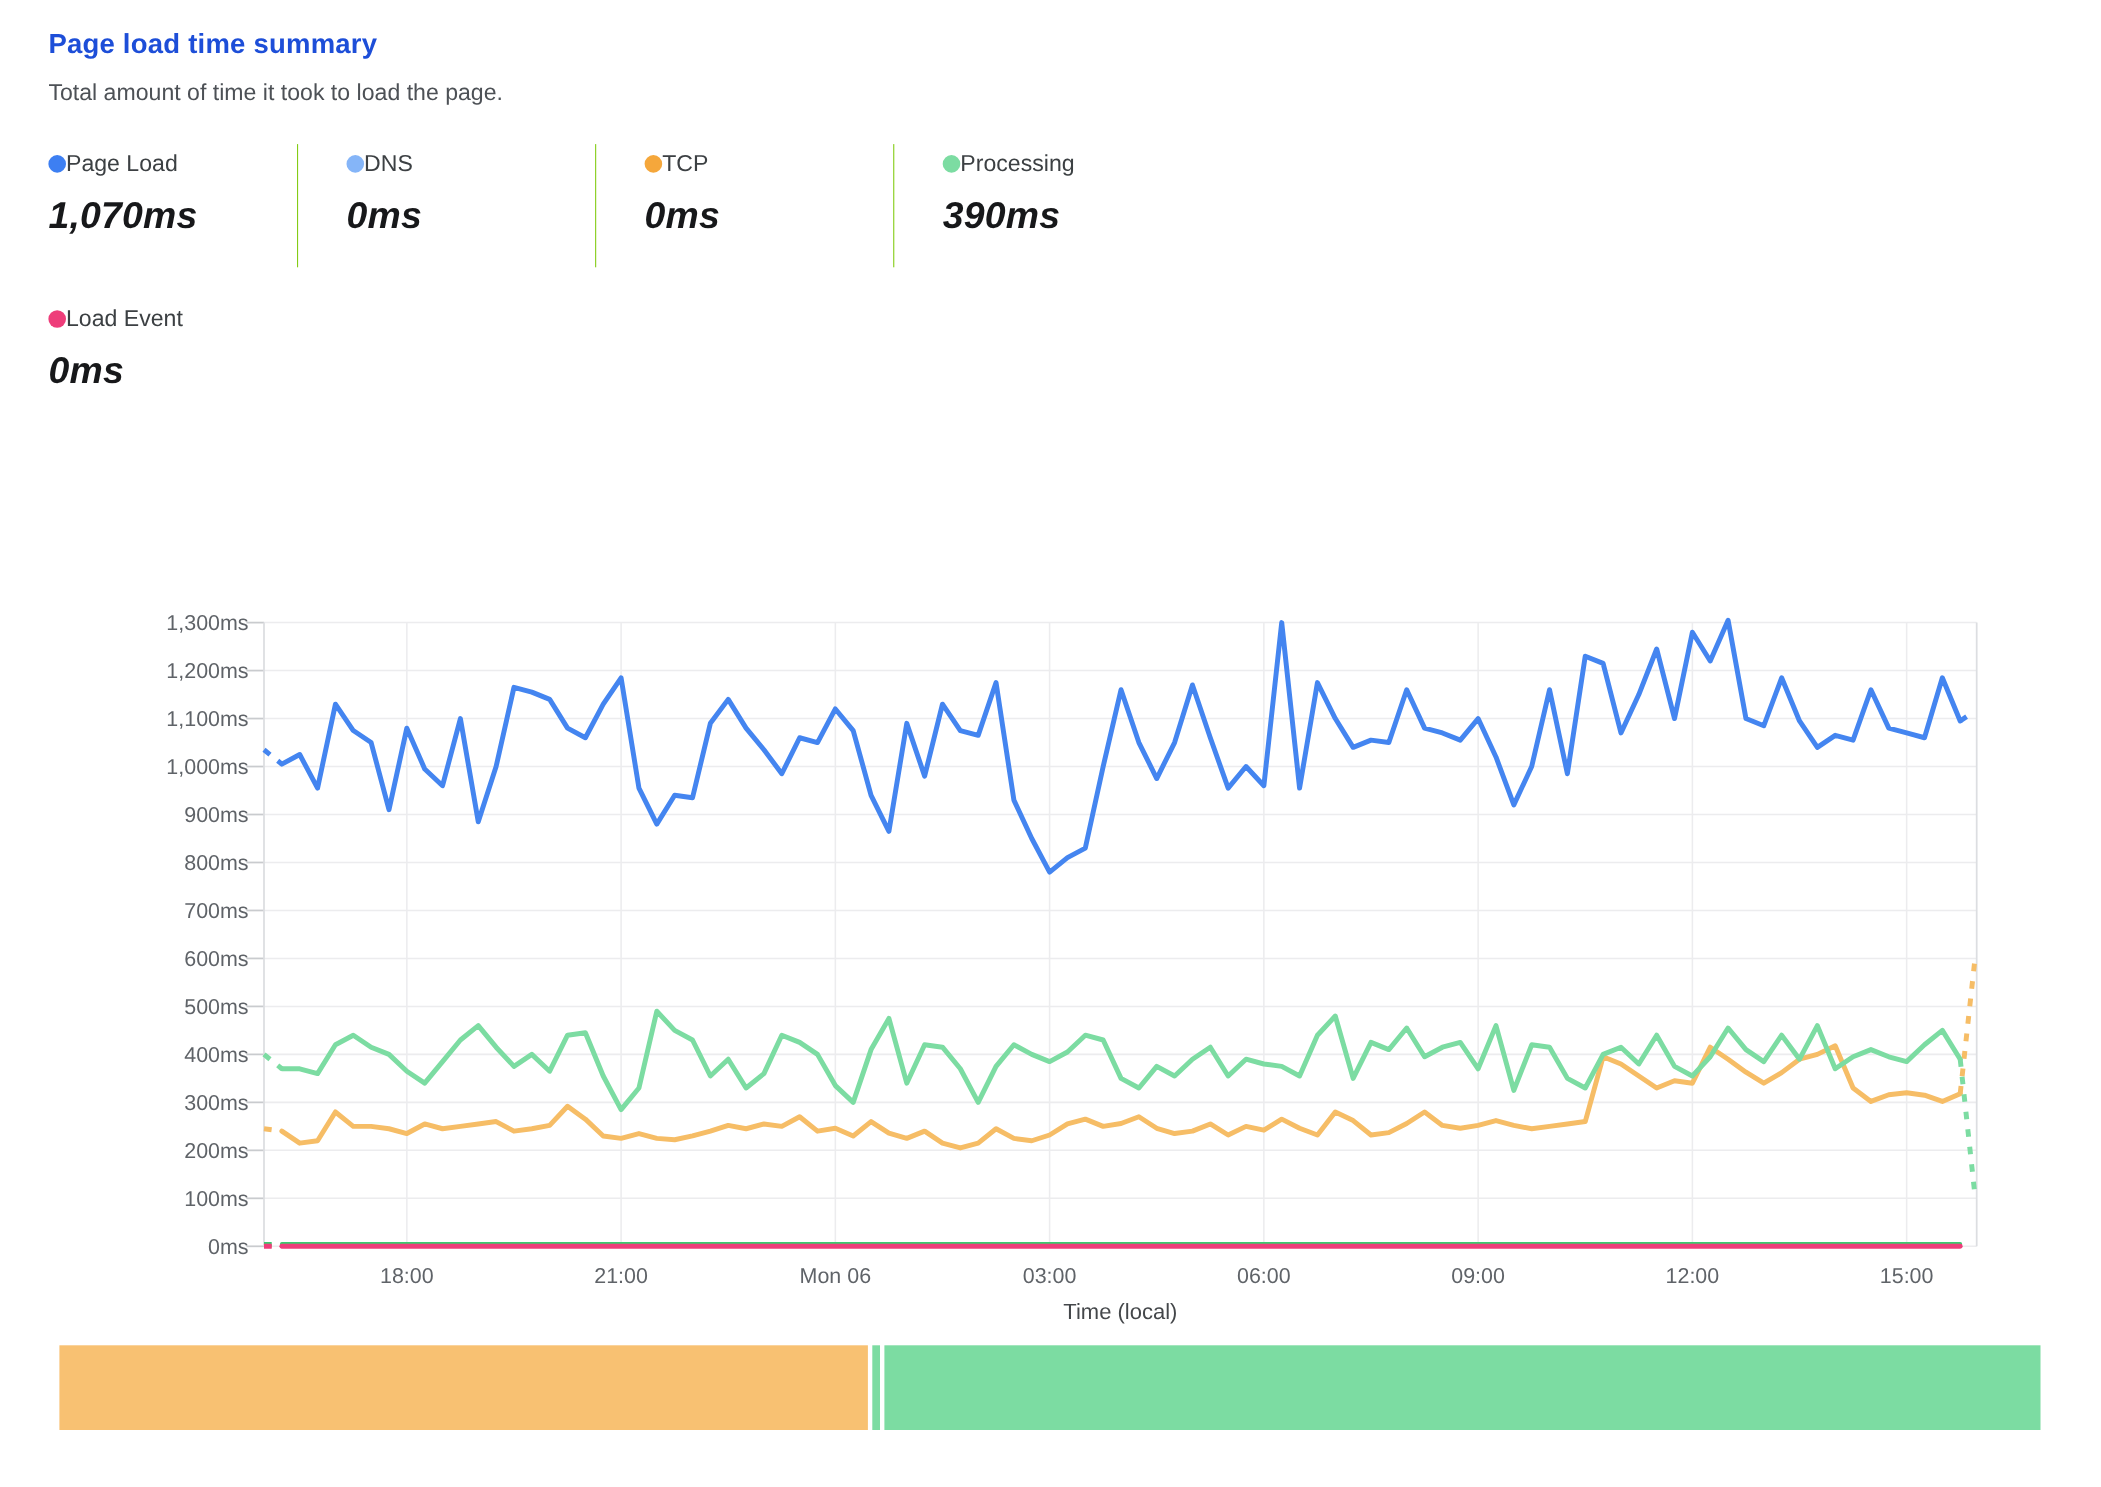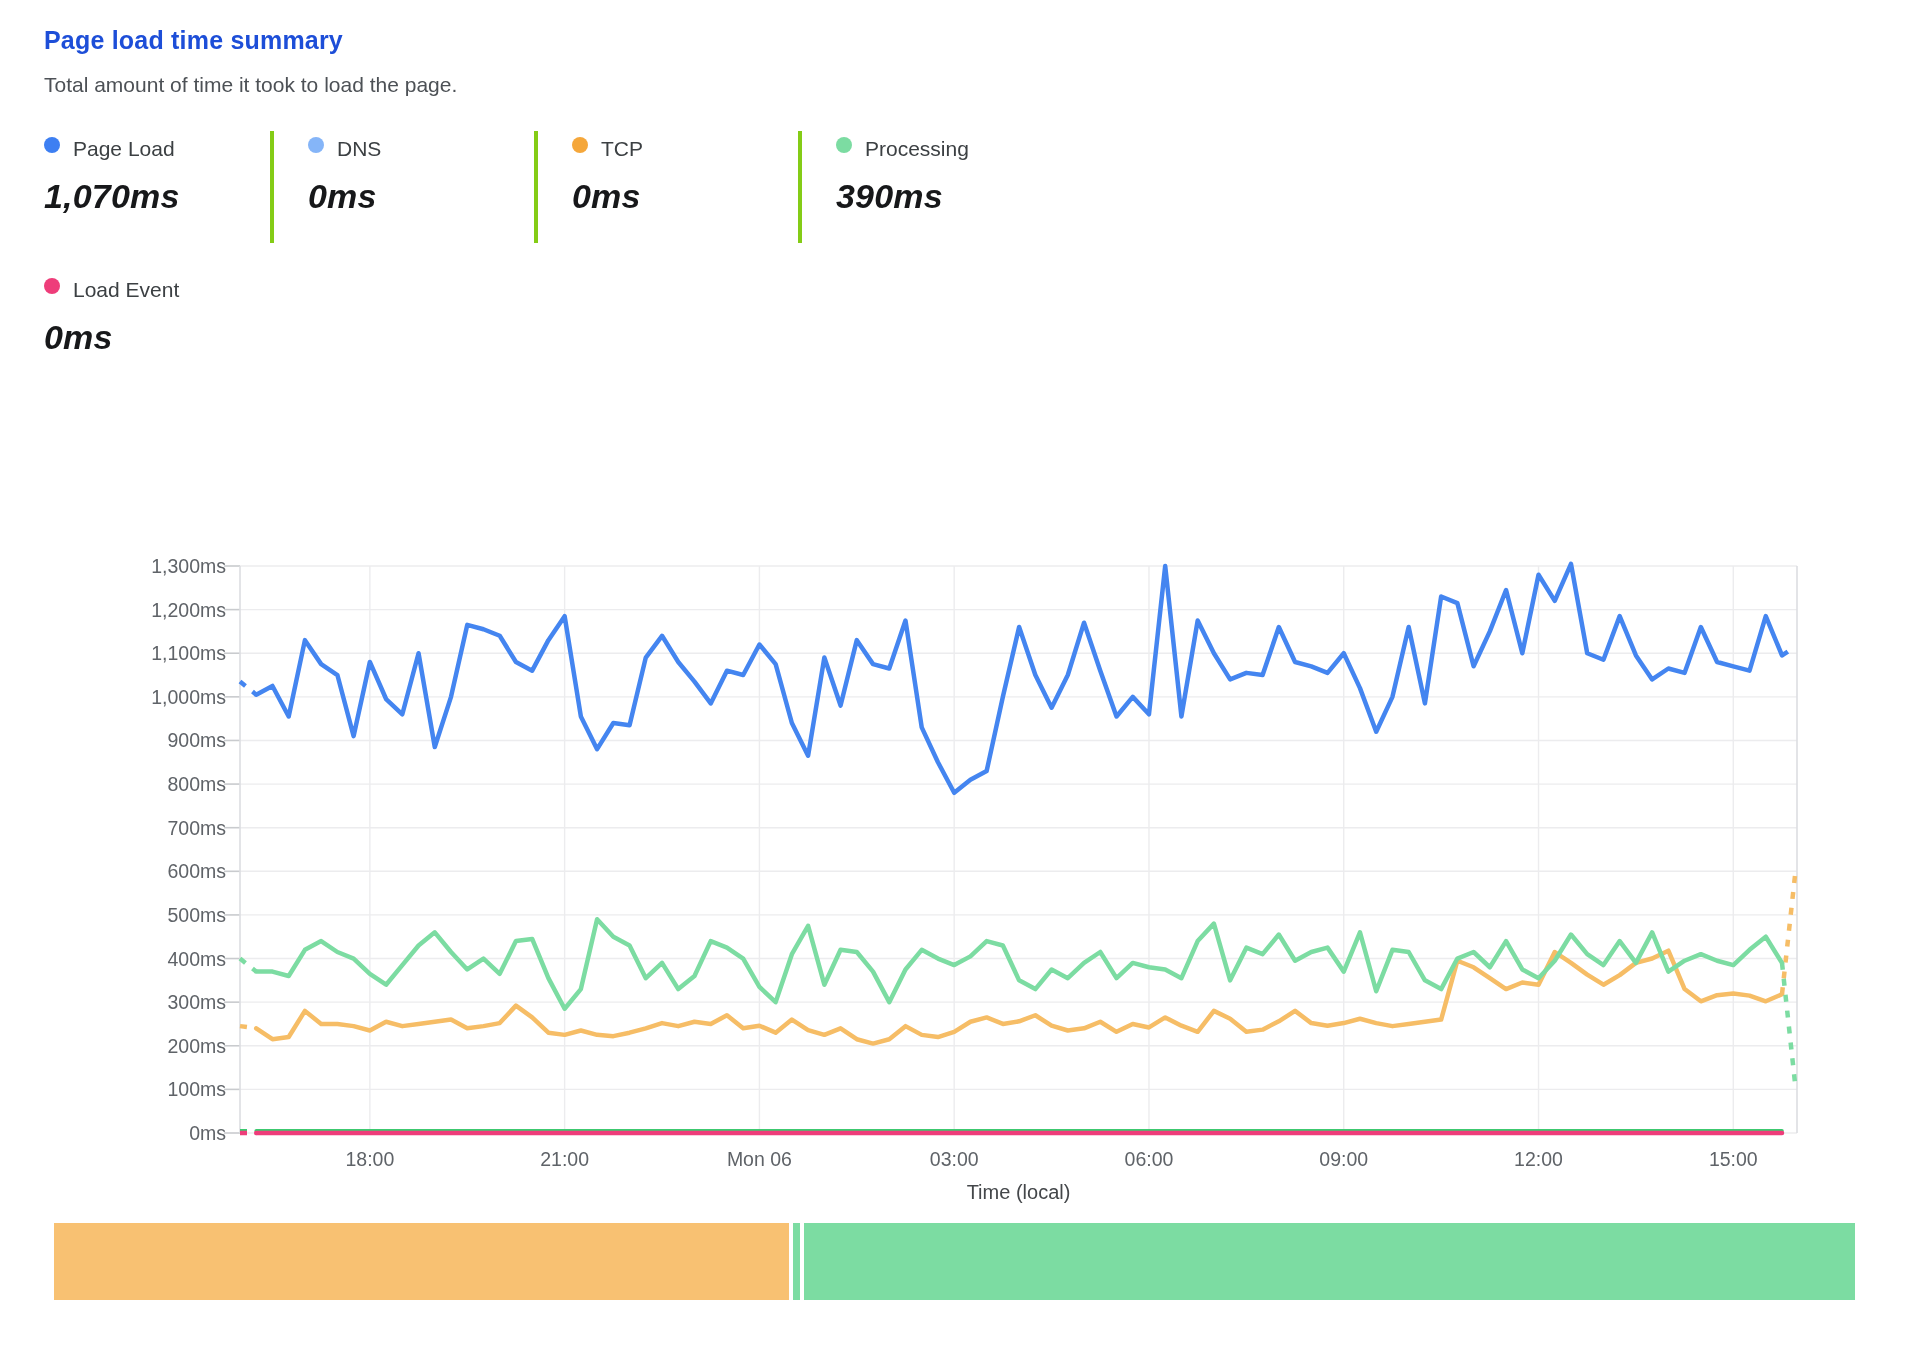--- a/index.html
+++ b/index.html
@@ -22,7 +22,7 @@
   }
   .metric{width:226px;min-height:112px;}
   .metric + .metric{border-left:4px solid #84cc16;padding-left:34px;}
-  .metric-head{display:flex;gap:13px;margin-top:6px;}
+  .metric-head{display:flex;align-items:center;margin-top:6px;}
   .dot{width:16px;height:16px;border-radius:50%;flex:0 0 auto;background:#ccc;}
   .metric-label{font-size:21px;color:#3c4043;}
   .metric-value{font-size:34px;font-weight:700;color:#17181a;margin-top:16px;letter-spacing:.2px;font-style:italic;}

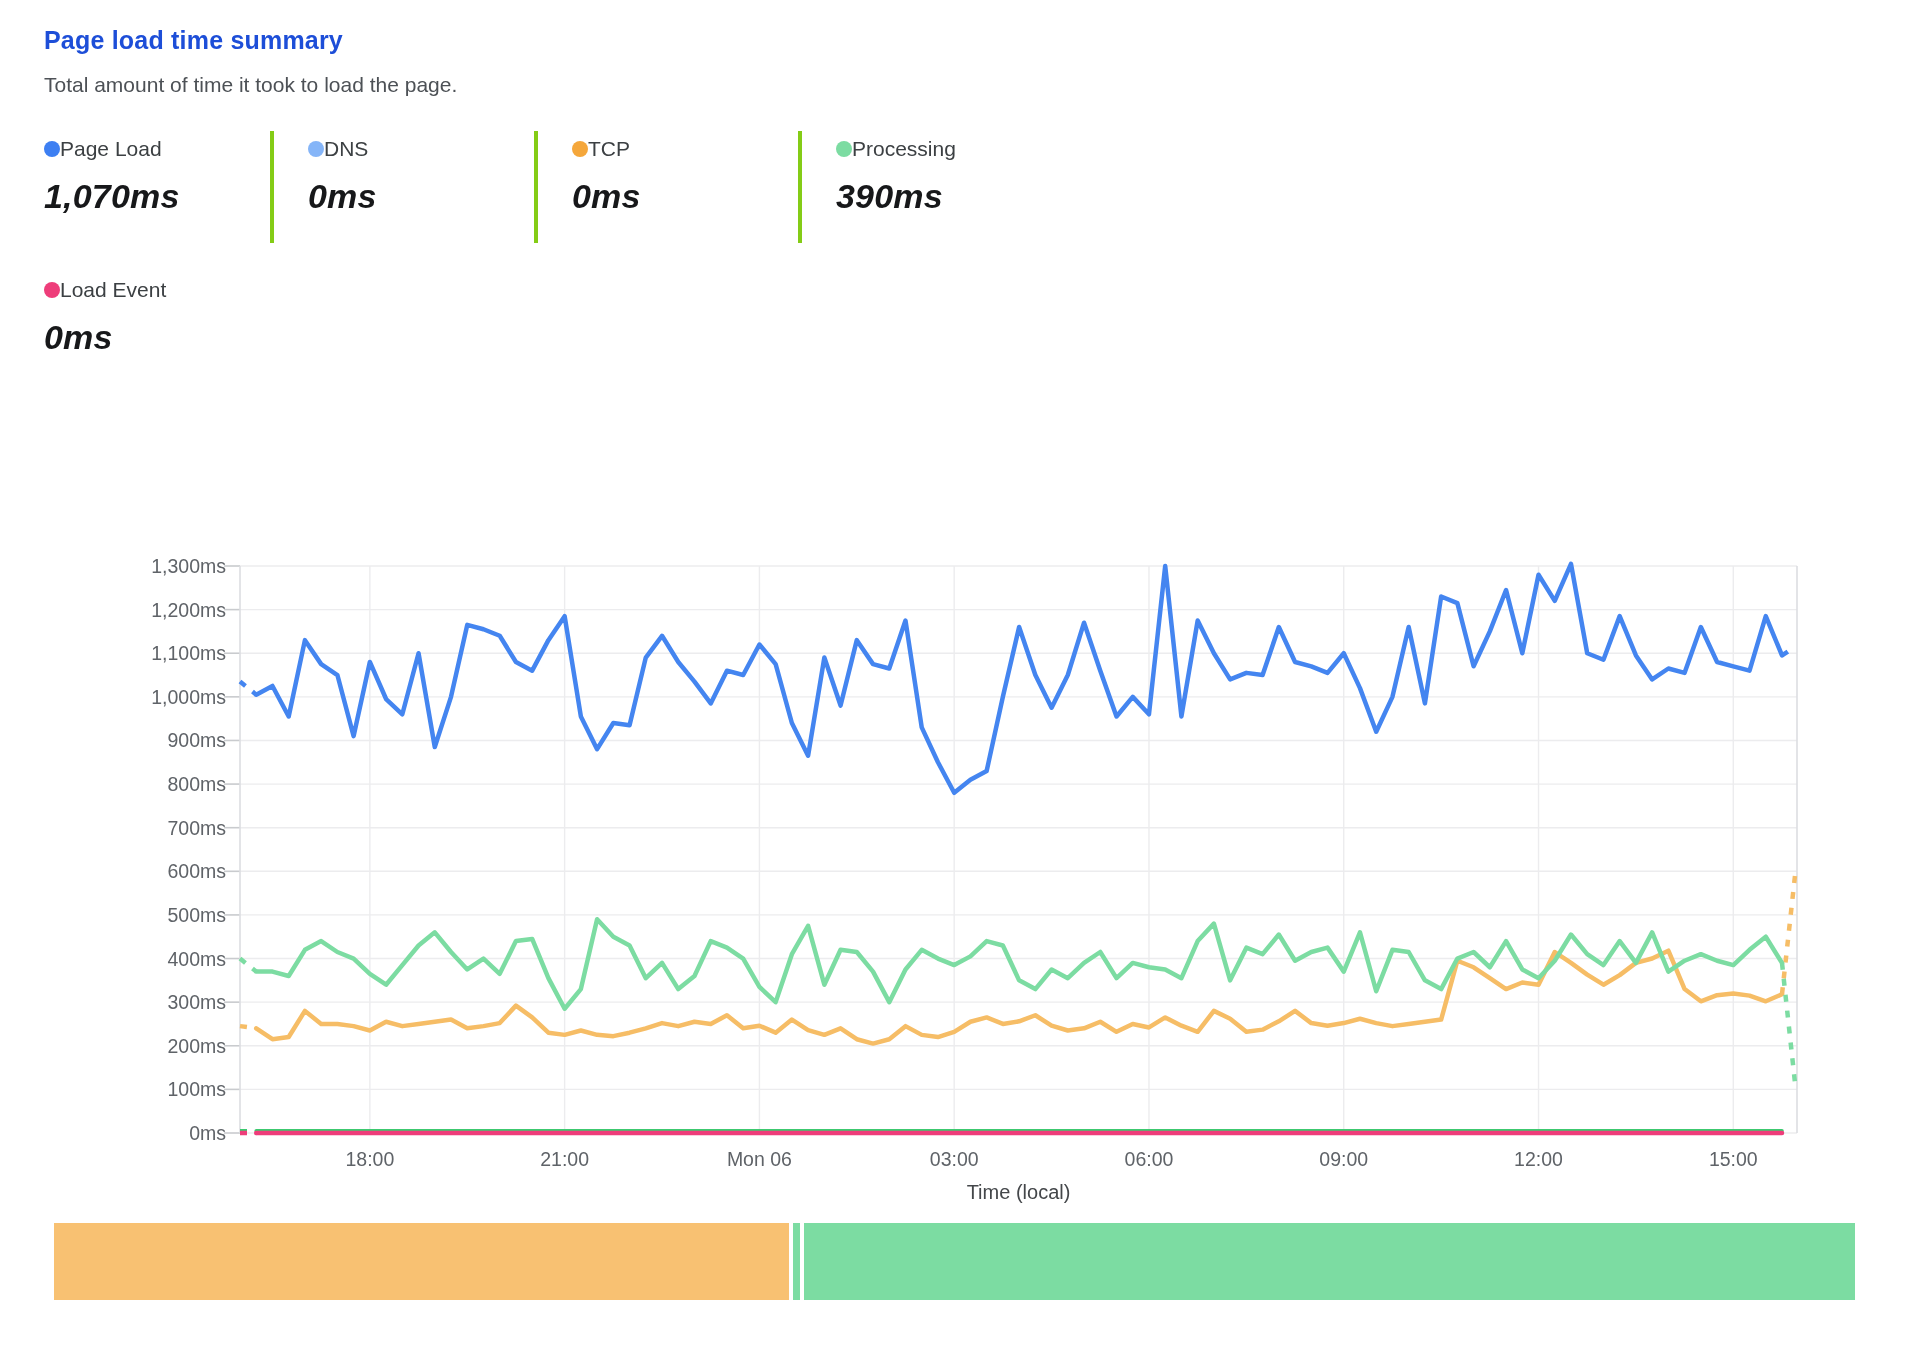--- a/index.html
+++ b/index.html
@@ -21,7 +21,7 @@
     position:absolute;left:44px;top:131px;display:flex;align-items:stretch;
   }
   .metric{width:226px;min-height:112px;}
-  .metric + .metric{border-left:4px solid #84cc16;padding-left:34px;}
+  .metric + .metric{border-left:1px solid #84cc16;padding-left:44px;}
   .metric-head{display:flex;align-items:center;margin-top:6px;}
   .dot{width:16px;height:16px;border-radius:50%;flex:0 0 auto;background:#ccc;}
   .metric-label{font-size:21px;color:#3c4043;}

